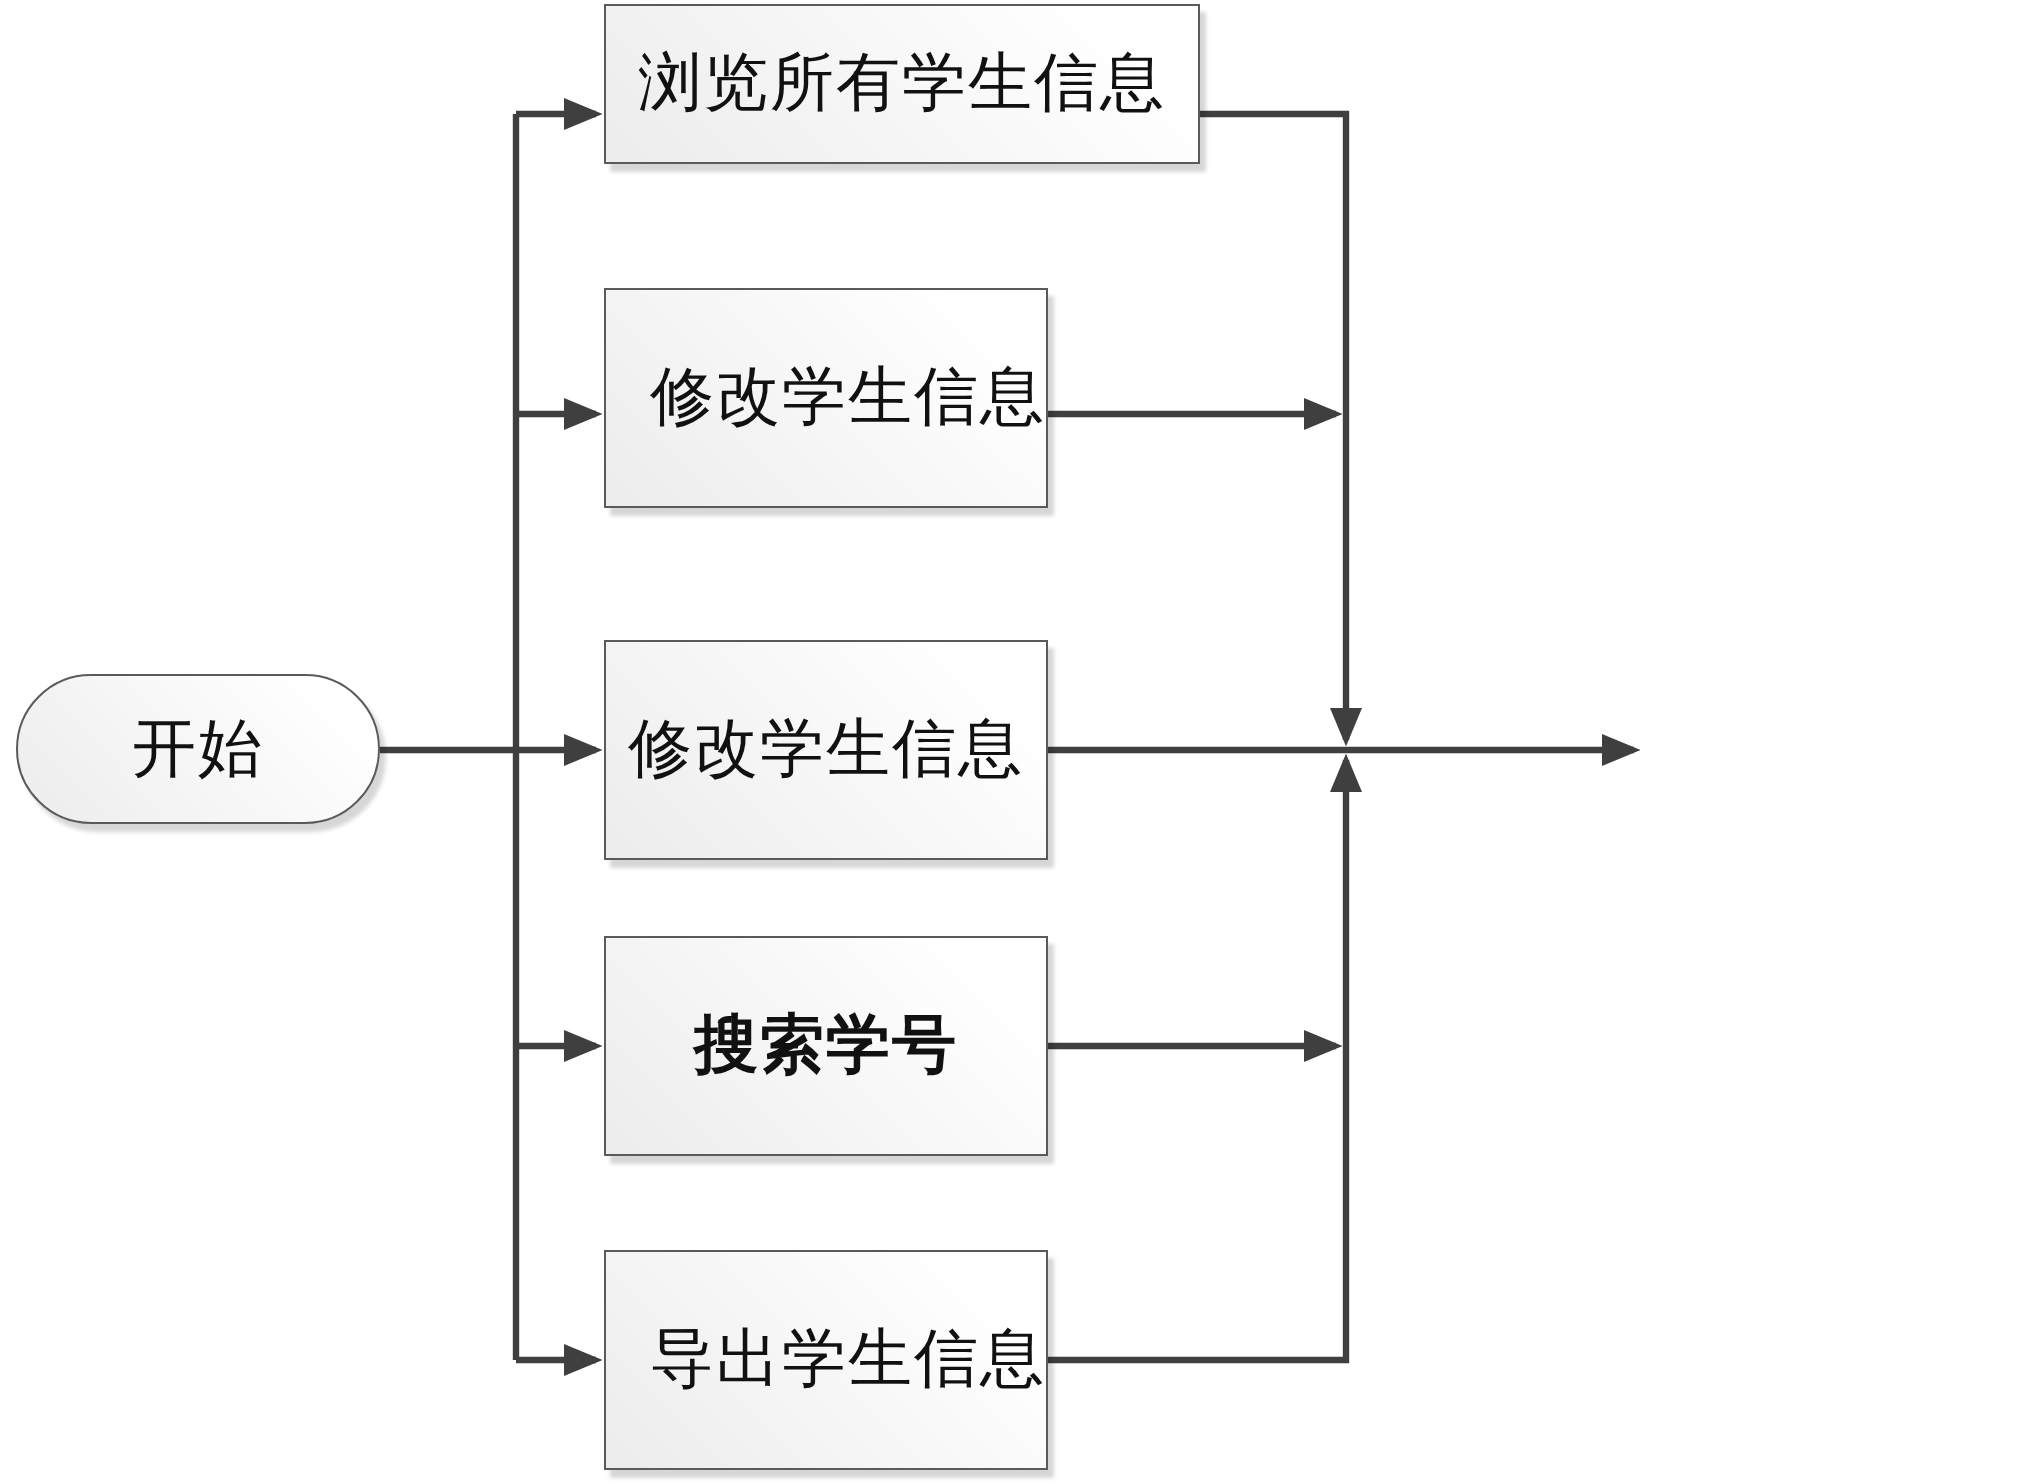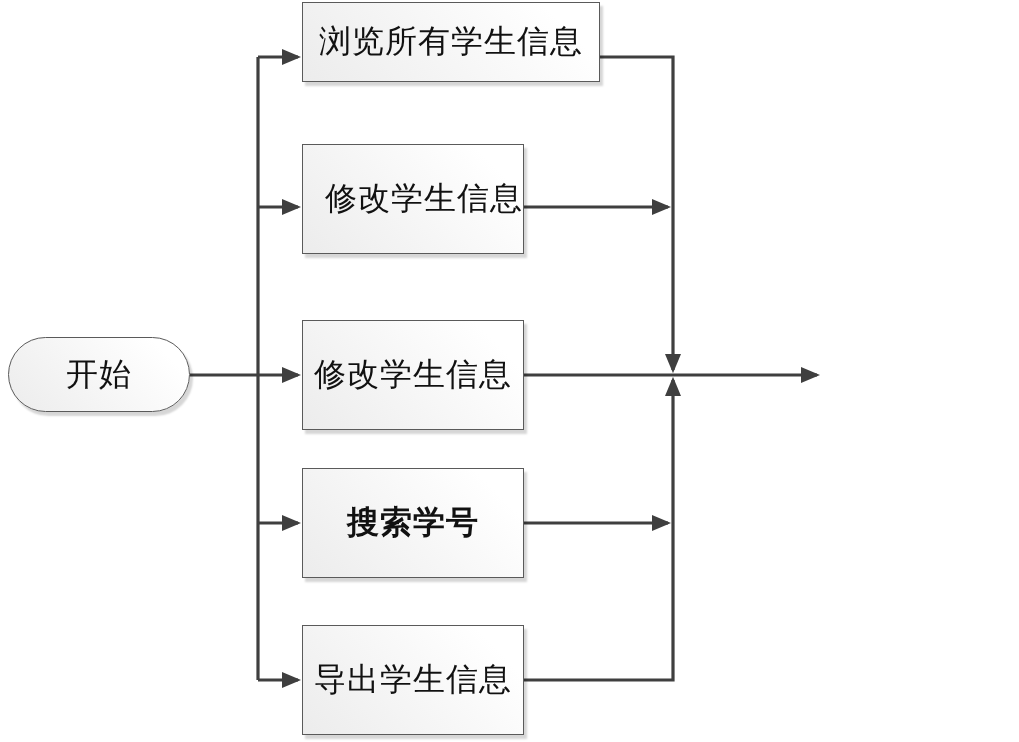--- a/index.html
+++ b/index.html
@@ -46,7 +46,7 @@
   .node-modify{left:302px;top:144px; width:222px; height:110px;justify-content:flex-end;}
   .node-delete{left:302px;top:320px; width:222px; height:110px;}
   .node-search{left:302px;top:468px; width:222px; height:110px;font-weight:bold;}
-  .node-export{left:302px;top:625px; width:222px; height:110px;}
+  .node-export{left:302px;top:625px; width:222px; height:110px;justify-content:flex-end;}
 </style>
 </head>
 <body>

